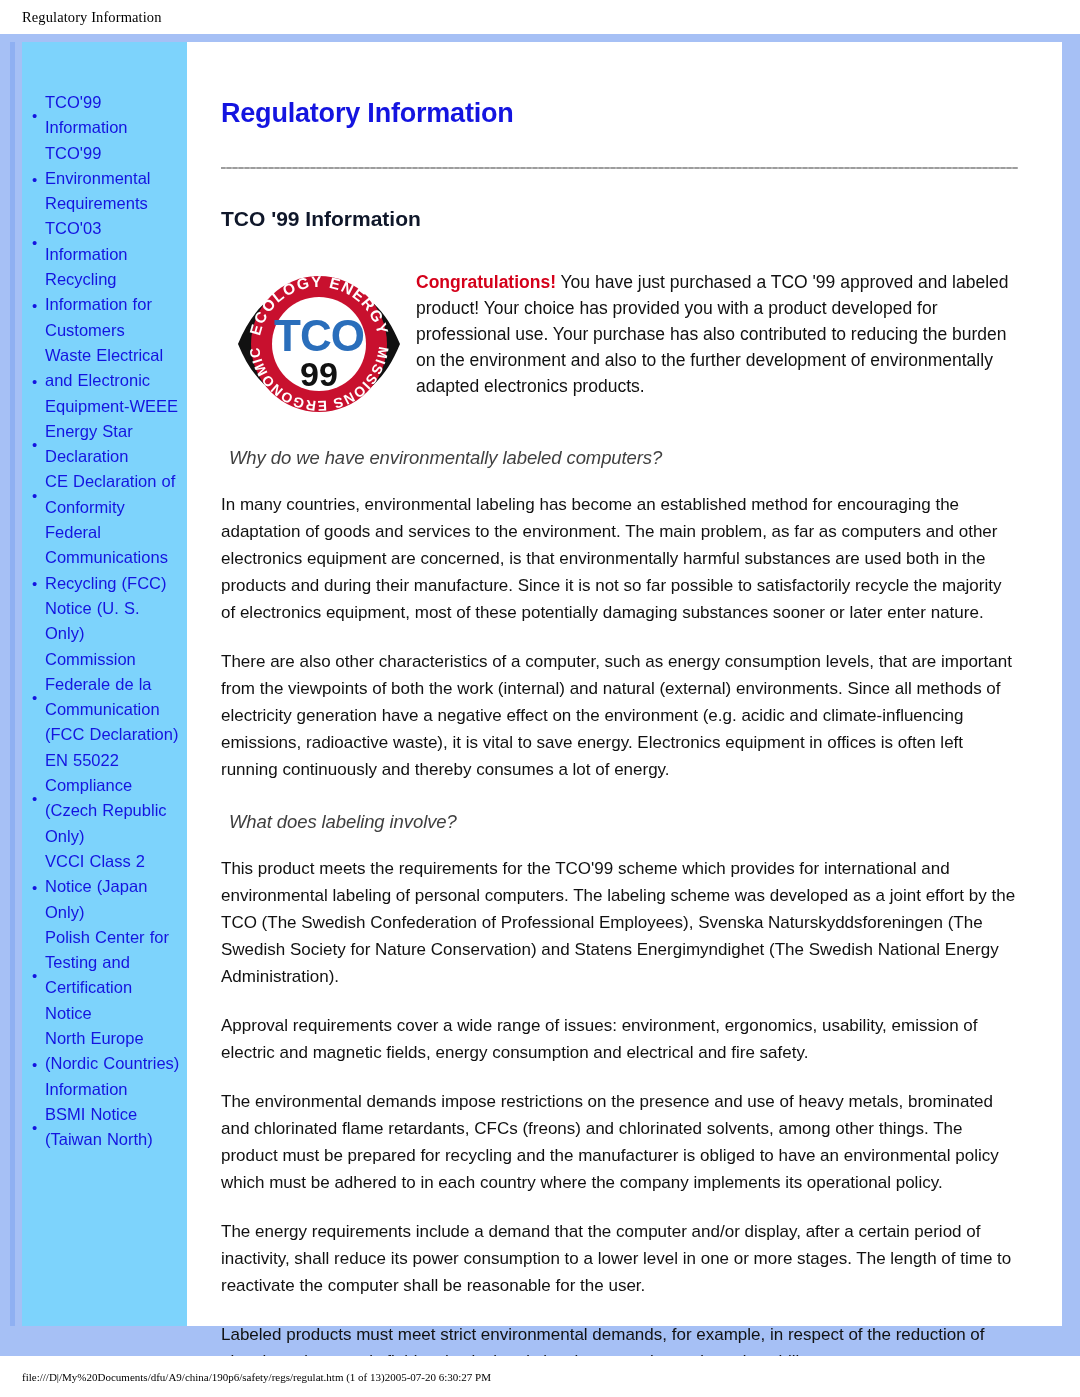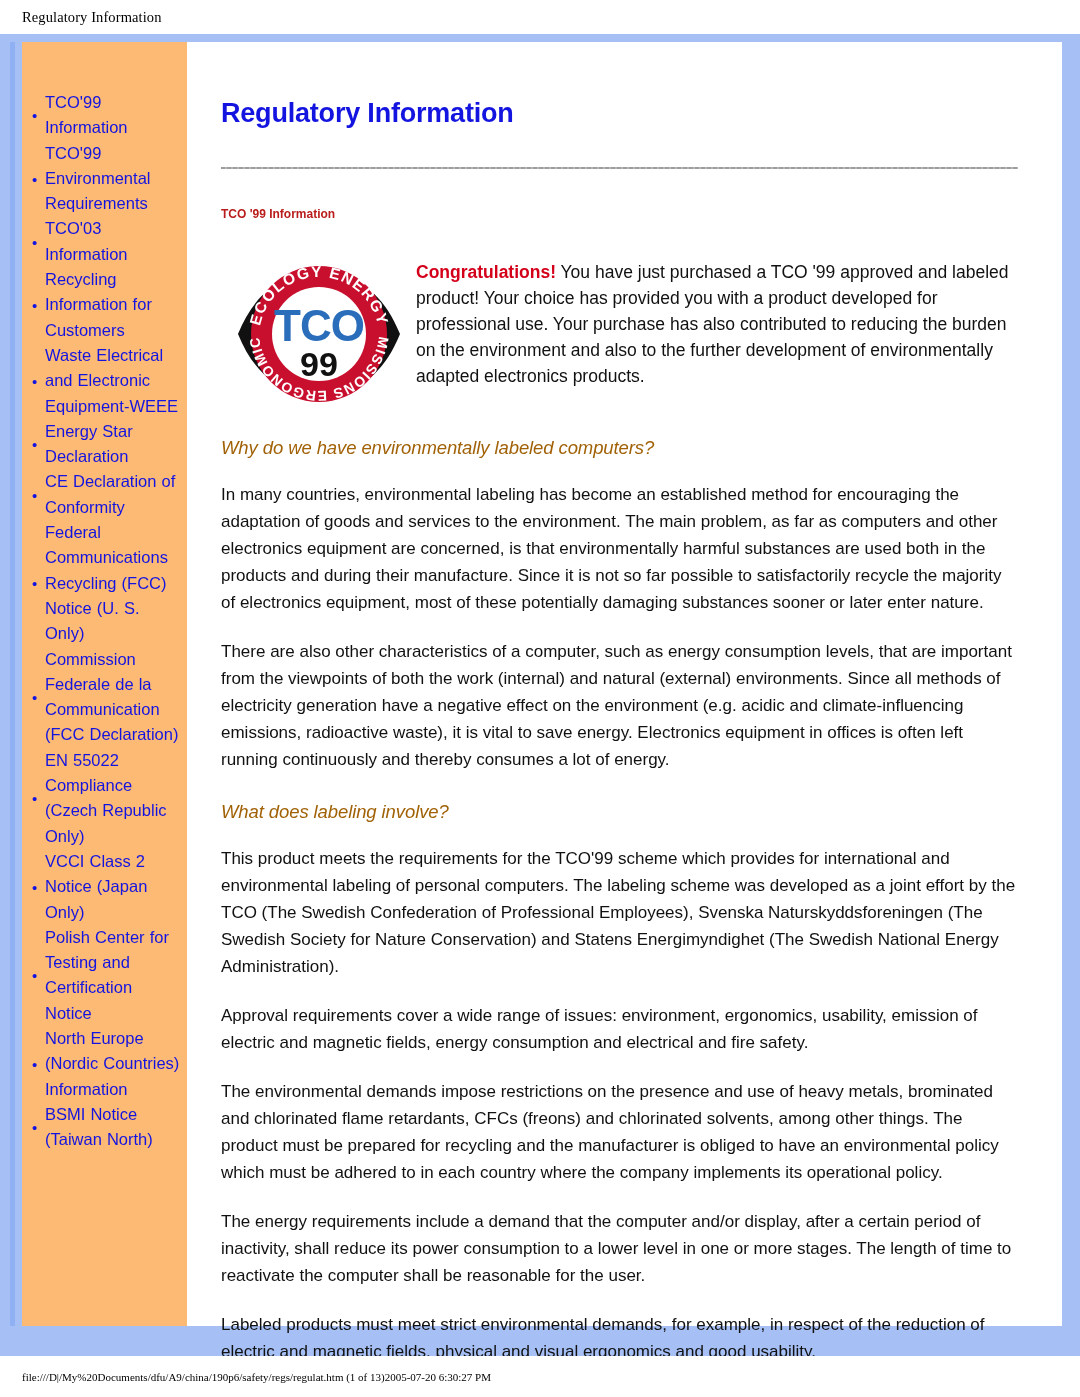--- a/index.html
+++ b/index.html
@@ -75,7 +75,7 @@
   .sidebar {
     width: 165px;
     min-width: 165px;
-    background: #fdba74;
+    background: #7dd3fc;
     padding: 48px 6px 18px 8px;
     box-sizing: border-box;
   }

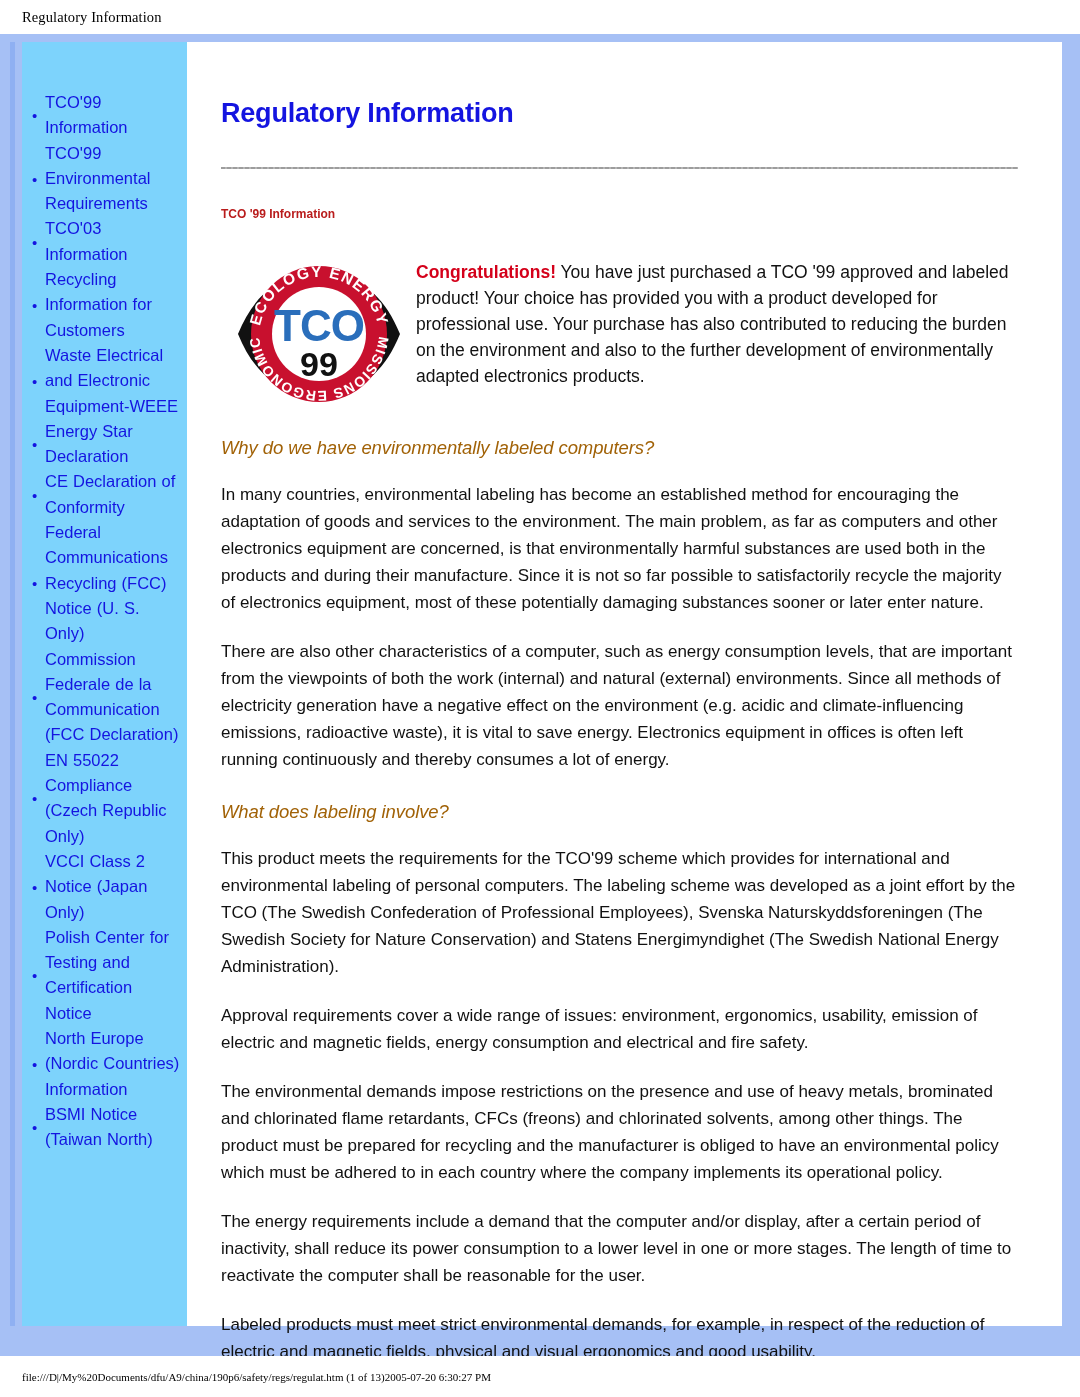--- a/index.html
+++ b/index.html
@@ -128,9 +128,9 @@
   }
   h2.section-title {
     margin: 38px 0 0 0;
-    font-size: 12px;
+    font-size: 21px;
     font-weight: bold;
-    color: #b91c1c;
+    color: #0f172a;
   }
 
   

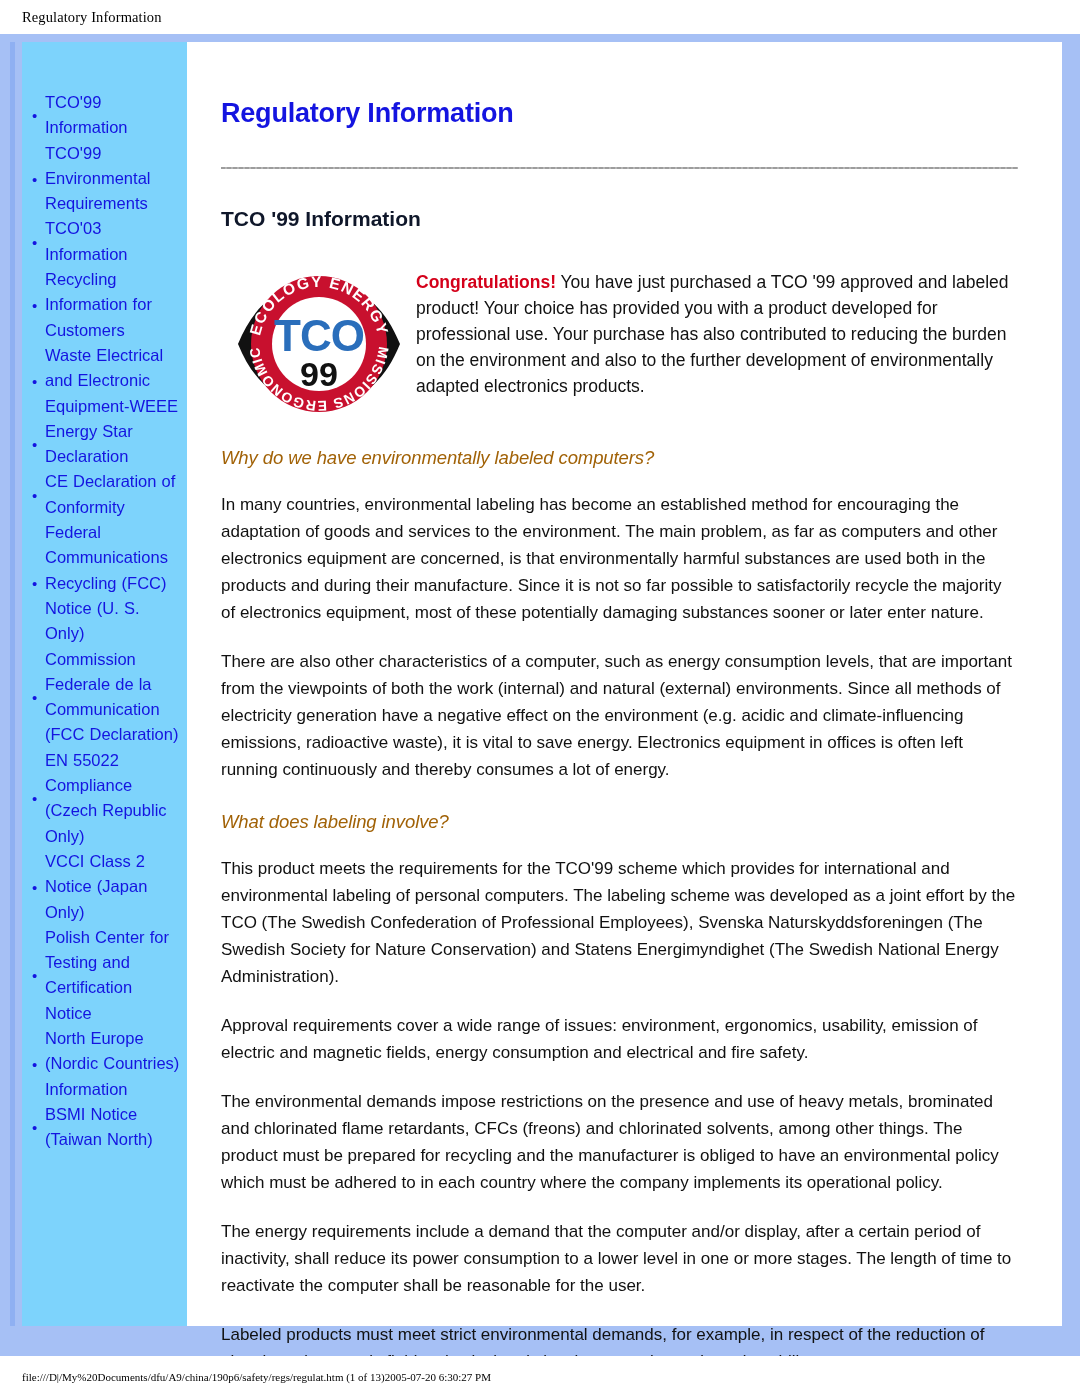--- a/index.html
+++ b/index.html
@@ -158,11 +158,11 @@
   }
 
   h3.sub-heading {
-    margin: 28px 0 0 0;
+    margin: 28px 0 0 8px;
     font-size: 18.5px;
     font-style: italic;
     font-weight: normal;
-    color: #a16207;
+    color: #404040;
     letter-spacing: -.1px;
   }
   p.body-text {

